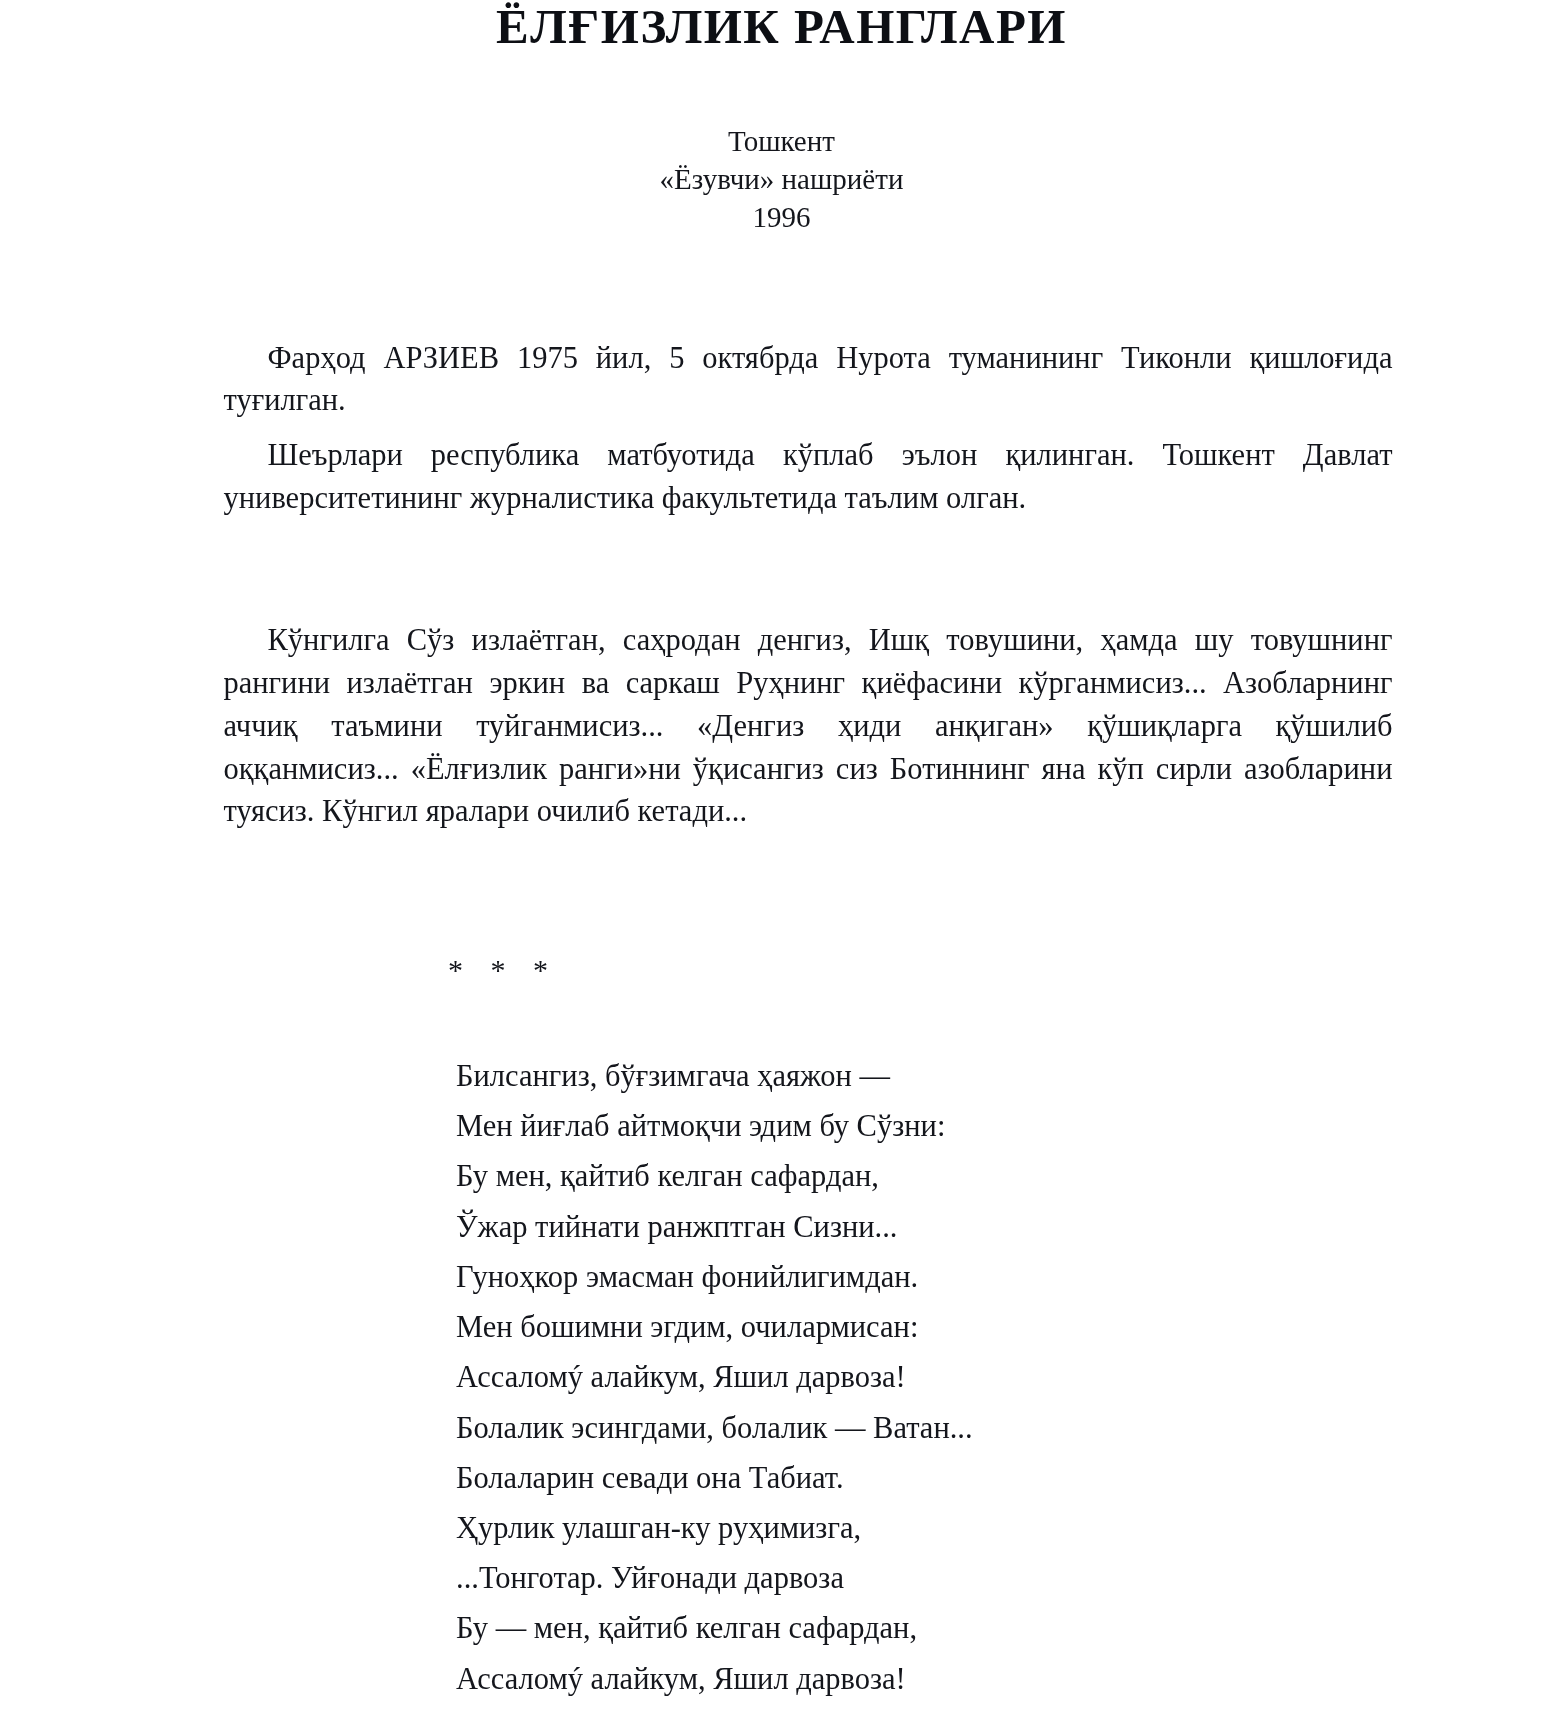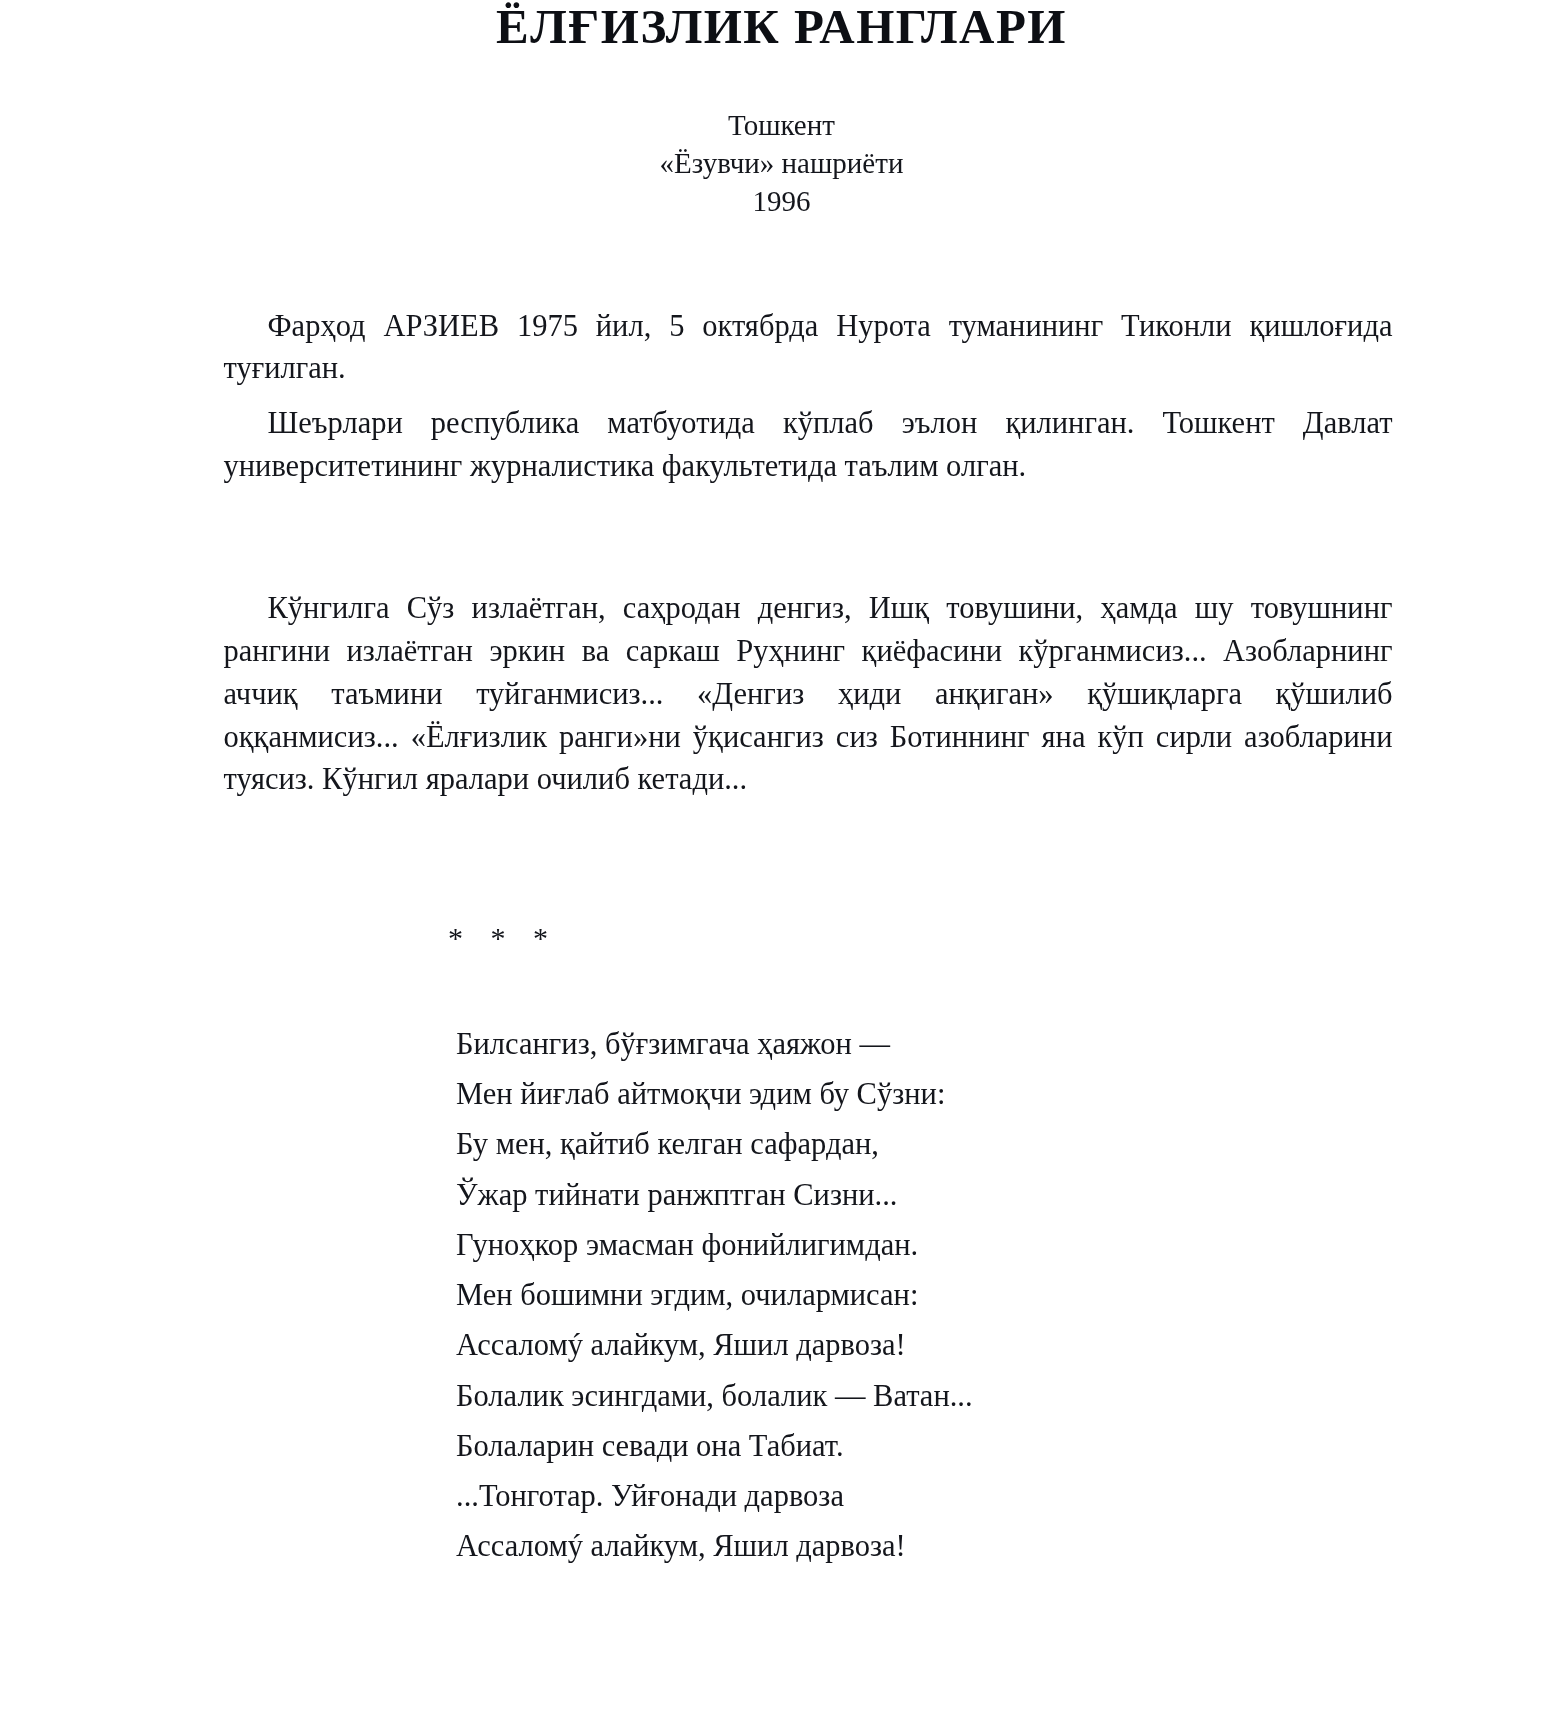--- a/index.html
+++ b/index.html
@@ -39,7 +39,7 @@
     text-align: center;
     font-size: 29px;
     line-height: 1.32;
-    margin: 0;
+    margin: 16px;
     padding-top: 52px;
     color: #14161c;
   }

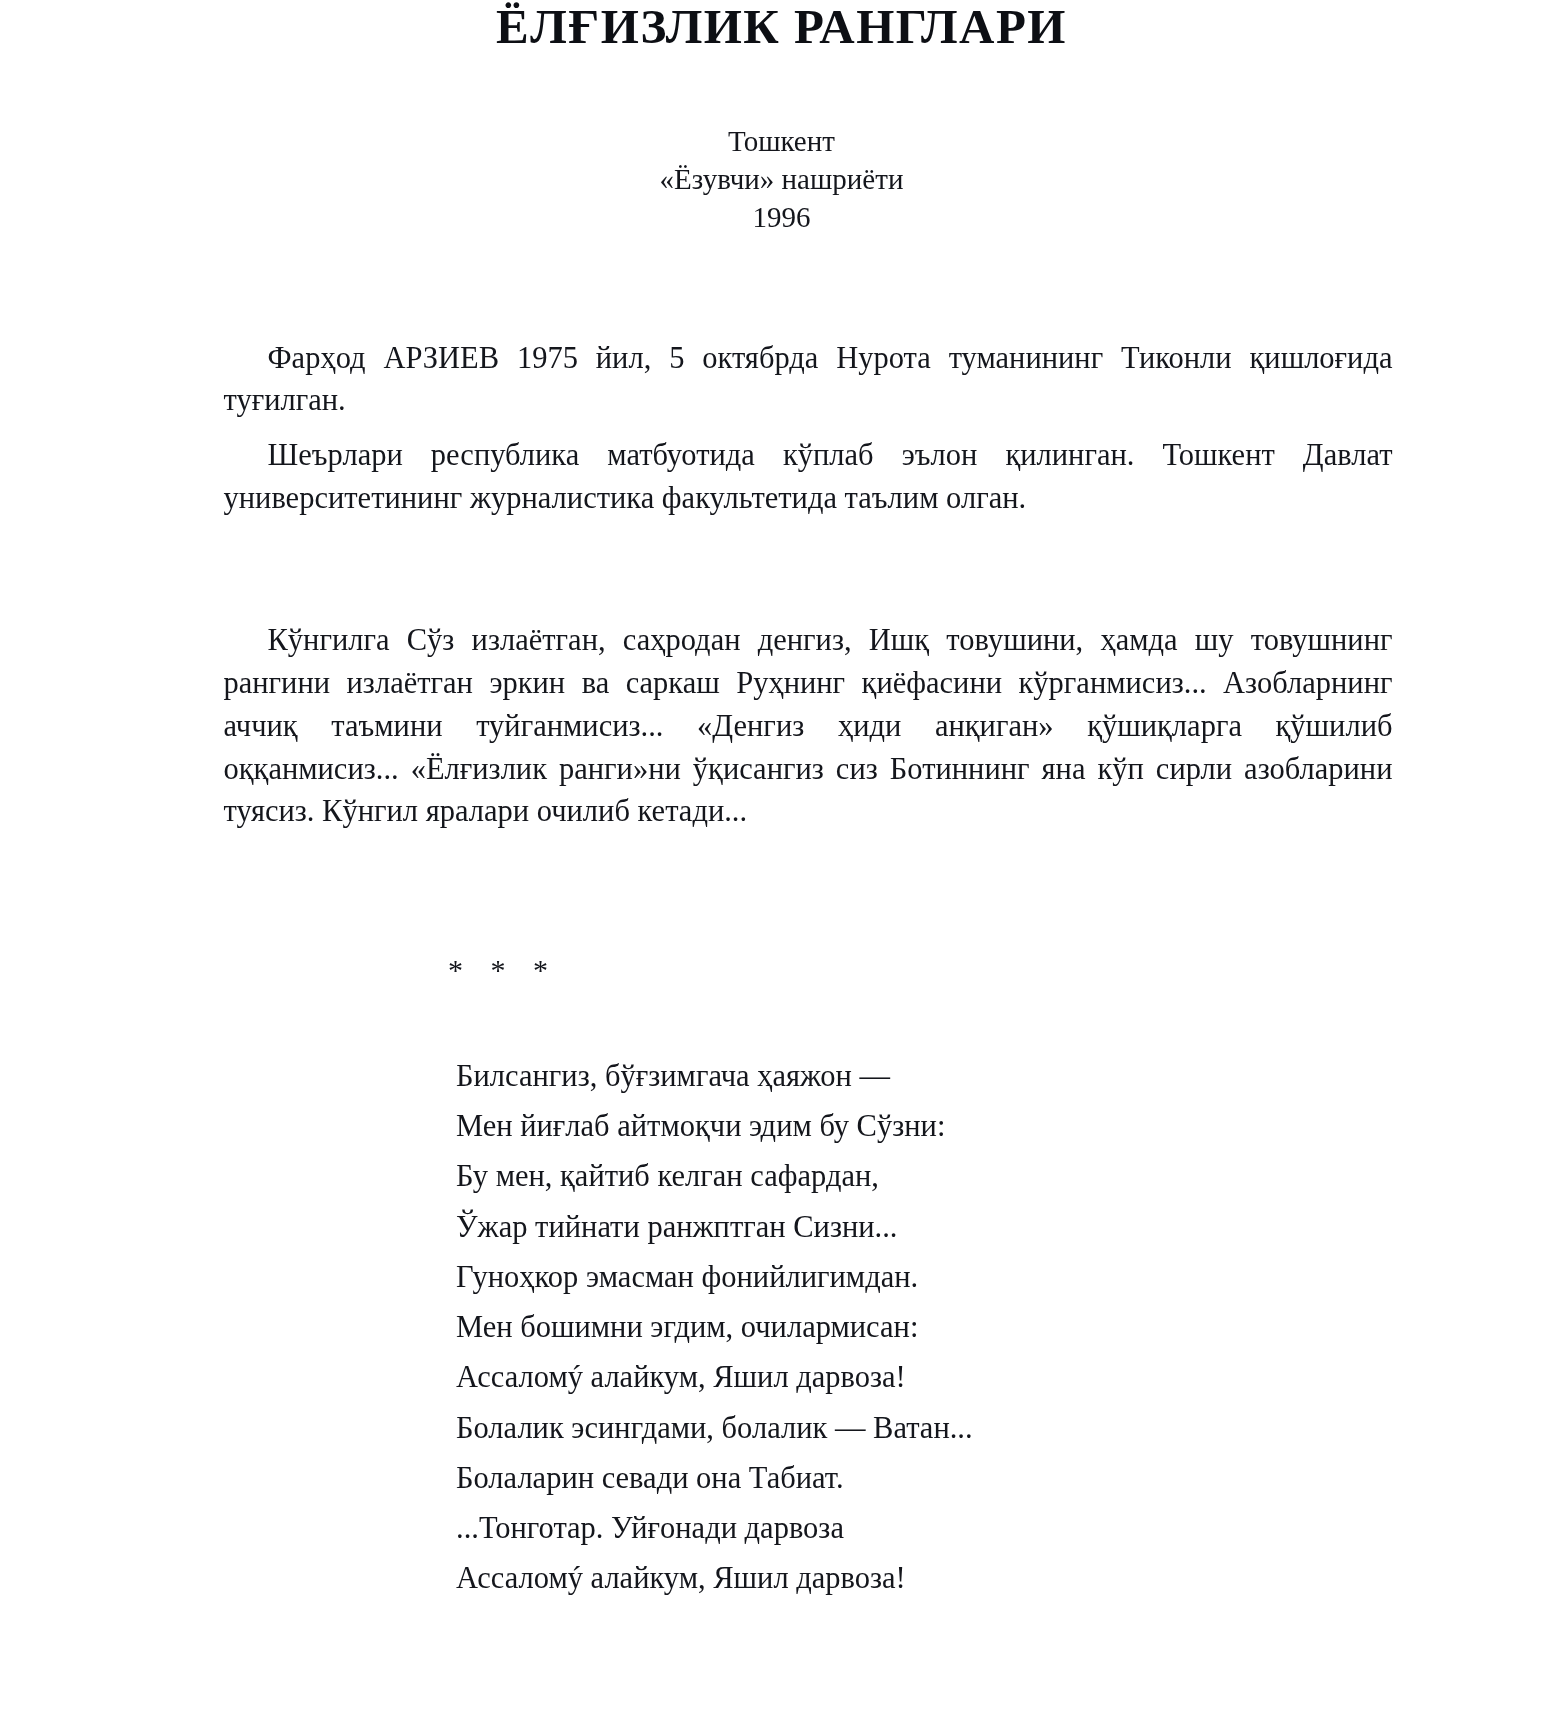--- a/index.html
+++ b/index.html
@@ -125,6 +125,7 @@
     <p class="poem-line">Ассаломý алайкум, Яшил дарвоза!</p>
     <p class="poem-line">Болалик эсингдами, болалик — Ватан...</p>
     <p class="poem-line">Болаларин севади она Табиат.</p>
+    <p class="poem-line">Ҳурлик улашган-ку руҳимизга,</p>
     <p class="poem-line">...Тонготар. Уйғонади дарвоза</p>
     <p class="poem-line">Ассаломý алайкум, Яшил дарвоза!</p>
 

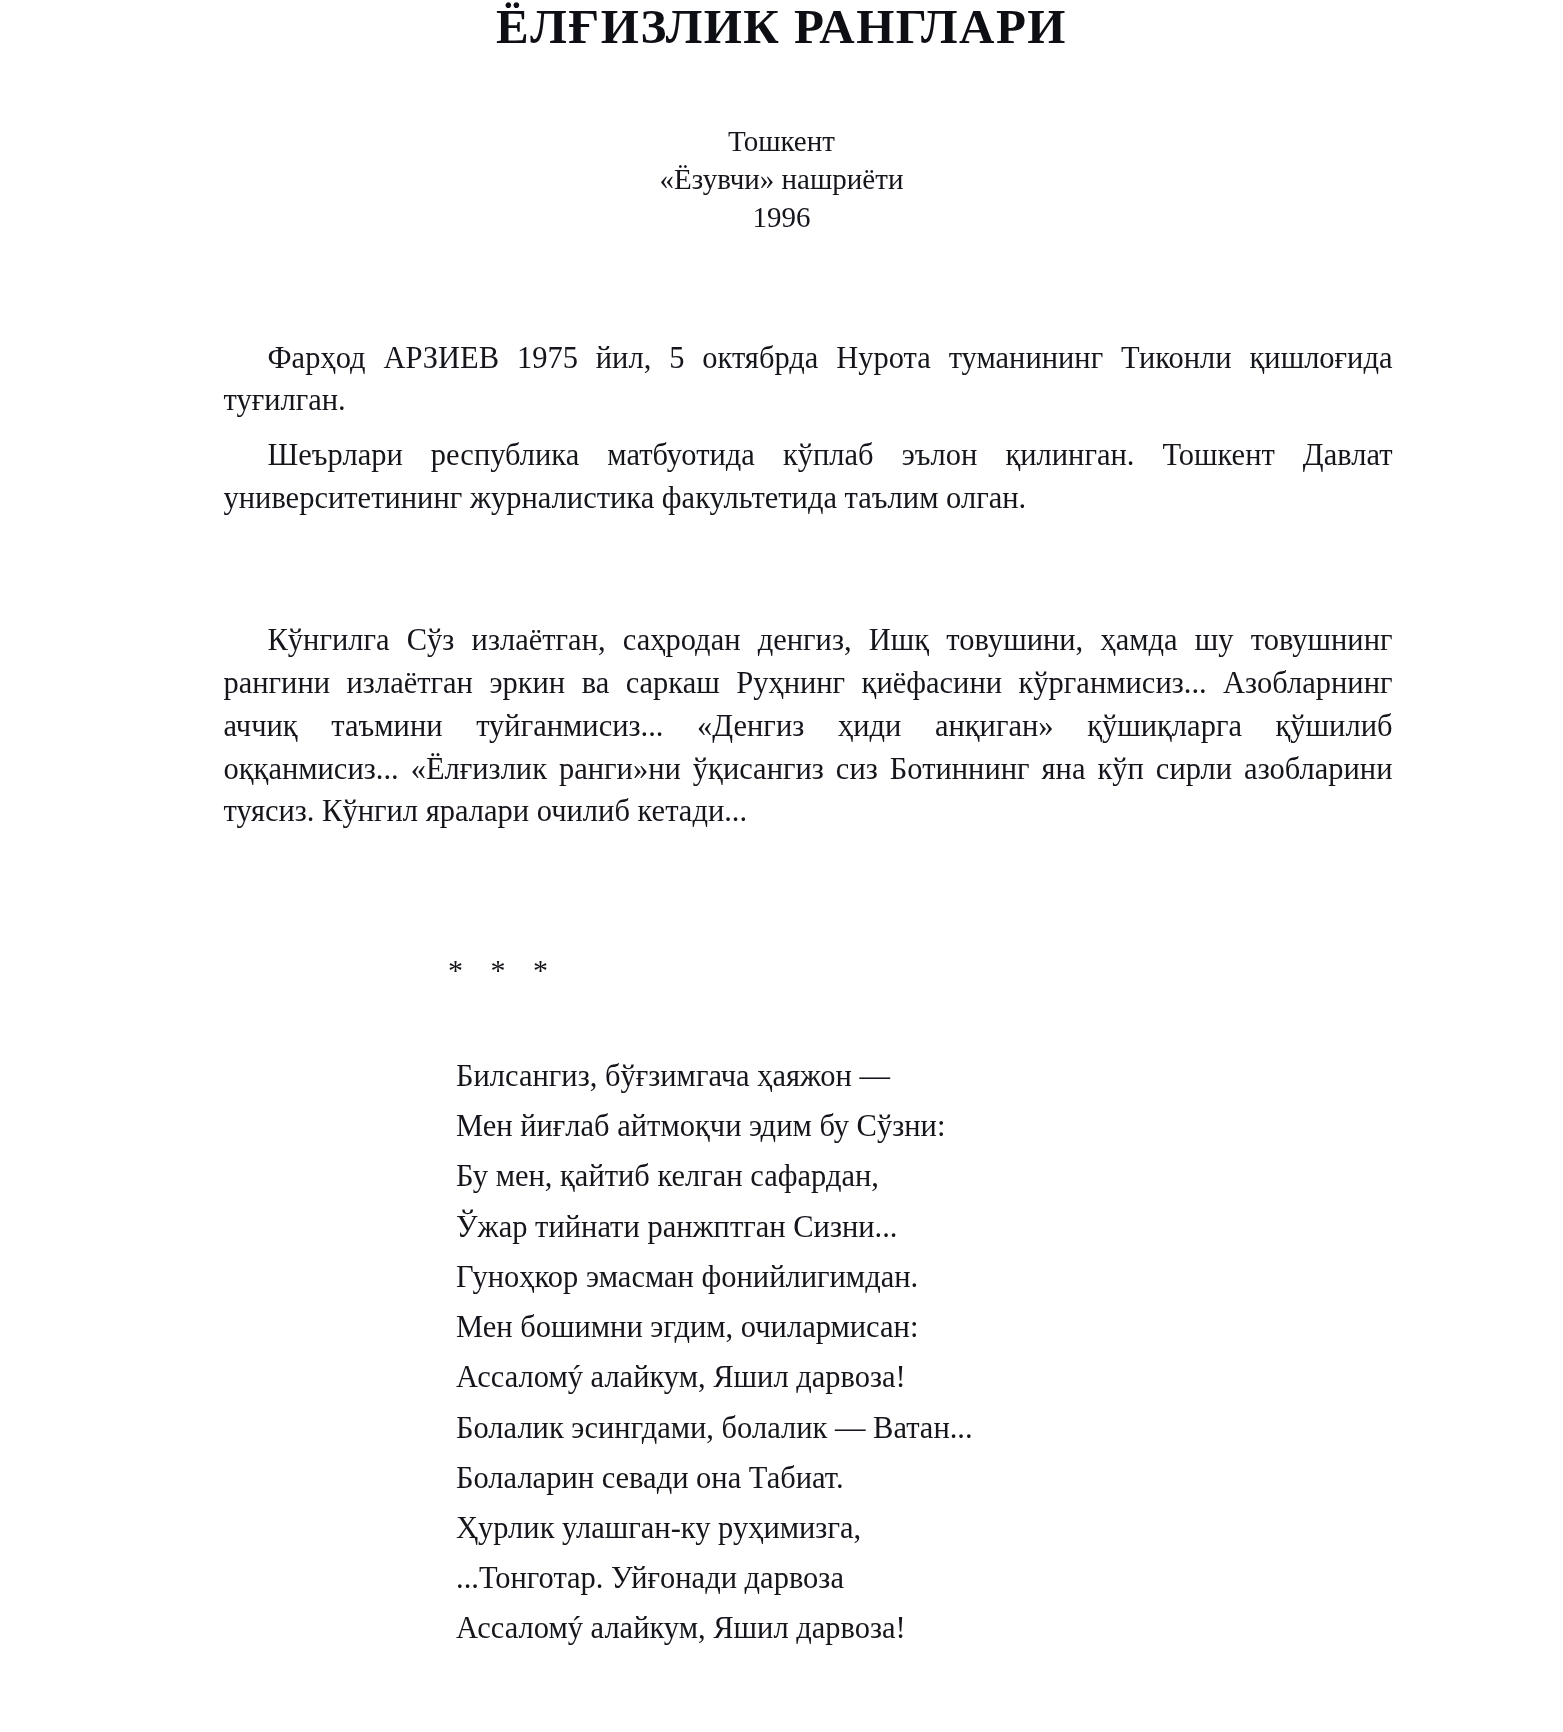--- a/index.html
+++ b/index.html
@@ -127,6 +127,7 @@
     <p class="poem-line">Болаларин севади она Табиат.</p>
     <p class="poem-line">Ҳурлик улашган-ку руҳимизга,</p>
     <p class="poem-line">...Тонготар. Уйғонади дарвоза</p>
+    <p class="poem-line">Бу — мен, қайтиб келган сафардан,</p>
     <p class="poem-line">Ассаломý алайкум, Яшил дарвоза!</p>
 
   </div>

